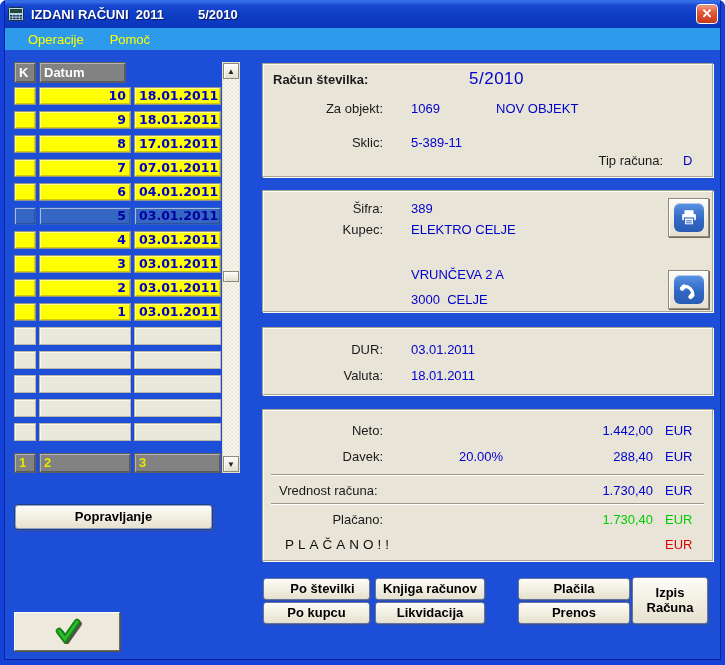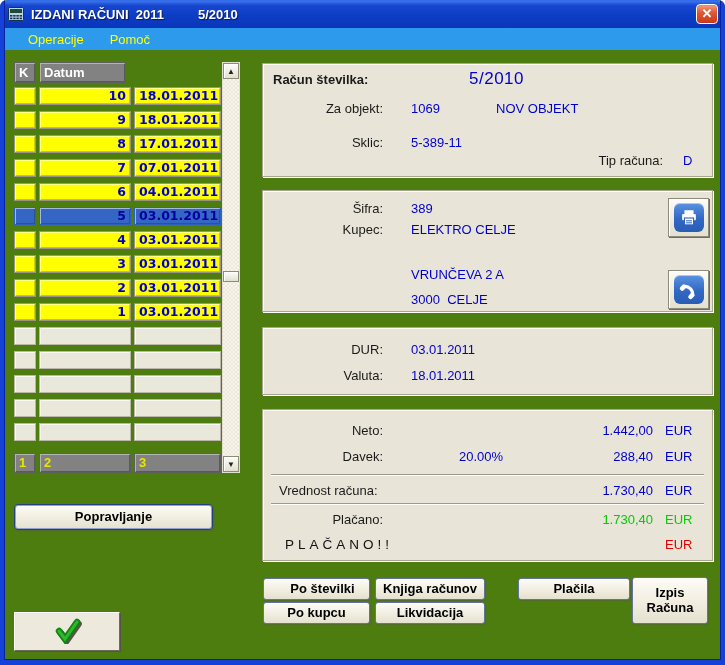--- a/index.html
+++ b/index.html
@@ -7,7 +7,7 @@
 
   .window {
     position:relative; width:725px; height:665px;
-    background:#4d7c0f;
+    background:#1d4ed8;
     border-radius:7px 7px 0 0;
     overflow:hidden;
   }

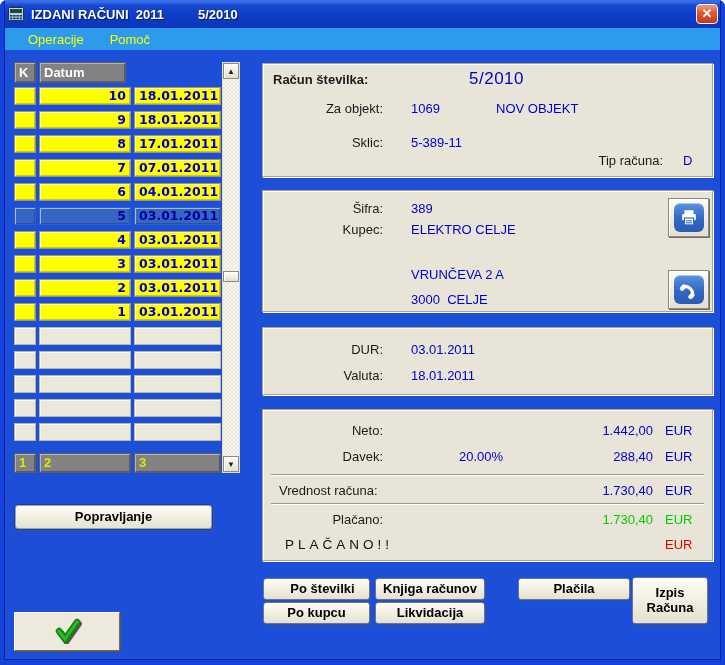--- a/index.html
+++ b/index.html
@@ -359,6 +359,7 @@
   <button class="btn" style="left:263px; top:602px; width:107px; height:22px;">Po kupcu</button>
   <button class="btn" style="left:375px; top:602px; width:110px; height:22px;">Likvidacija</button>
   <button class="btn" style="left:518px; top:578px; width:112px; height:22px;">Plačila</button>
+  <button class="btn" style="left:518px; top:602px; width:112px; height:22px;">Prenos</button>
   <button class="btn" style="left:632px; top:577px; width:76px; height:47px; flex-direction:column;">
     <span>Izpis</span>
     <span>Računa</span>

